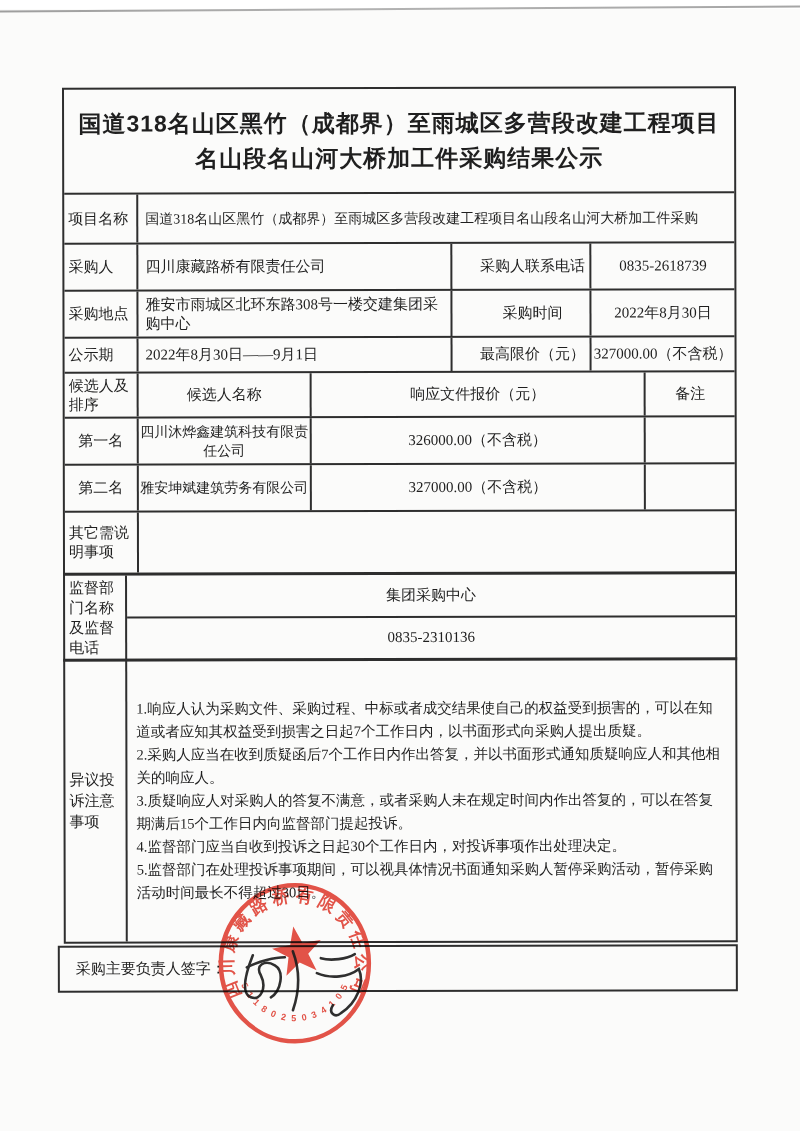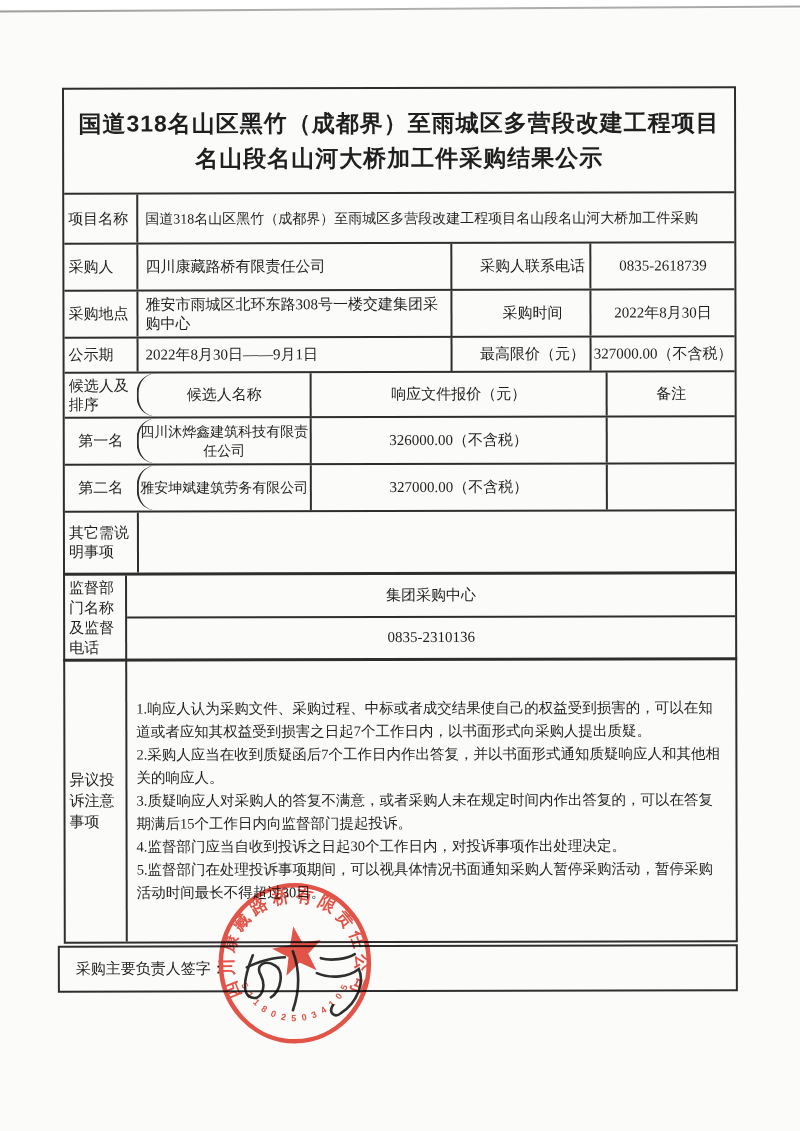--- a/index.html
+++ b/index.html
@@ -37,7 +37,7 @@
     letter-spacing:1px; text-align:center; }
 
   .h50{height:50px;} .h47{height:47px;} .h35{height:35px;} .h45{height:45px;} .h62{height:62px;}
-  .w314{width:314px;} .w139{width:139px;padding-left:23px;} .w173{width:173px;border-radius:19px;} .w280{width:296px;}
+  .w314{width:314px;} .w139{width:139px;padding-left:23px;} .w173{width:173px;} .w280{width:296px;}
   .flex1{flex:1;}
   .projval{font-size:14px;}
 

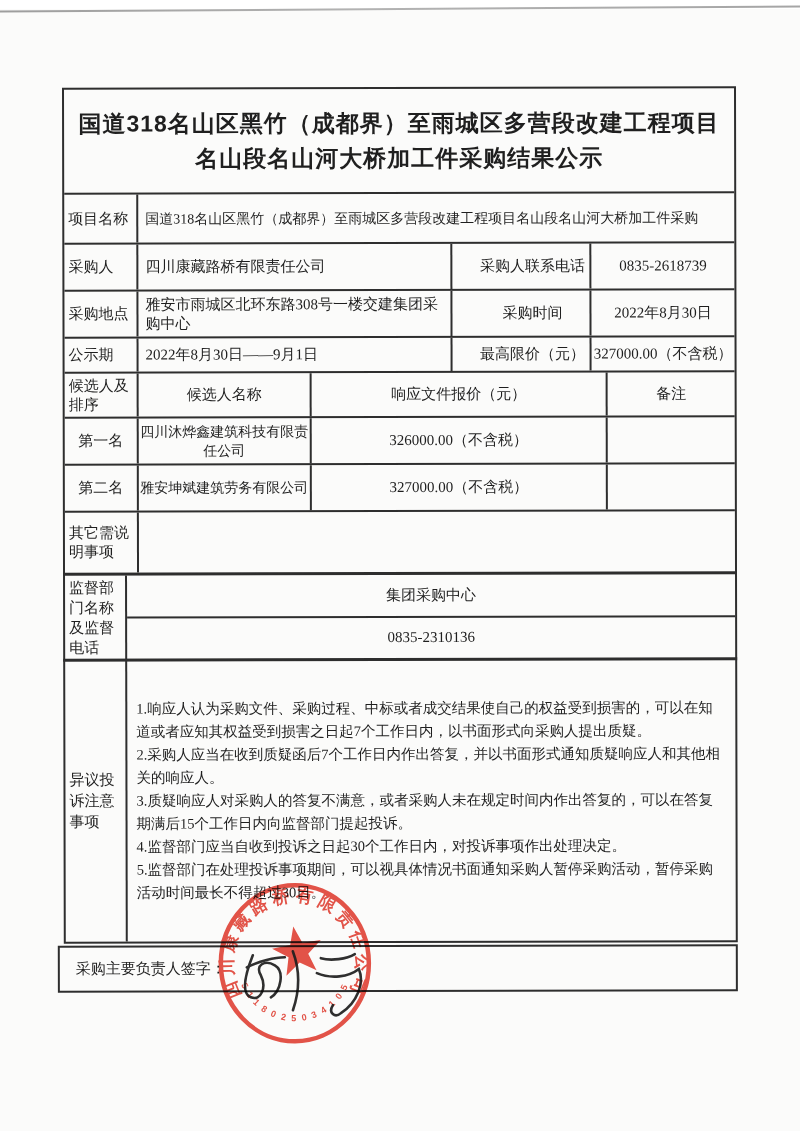--- a/index.html
+++ b/index.html
@@ -37,7 +37,7 @@
     letter-spacing:1px; text-align:center; }
 
   .h50{height:50px;} .h47{height:47px;} .h35{height:35px;} .h45{height:45px;} .h62{height:62px;}
-  .w314{width:314px;} .w139{width:139px;padding-left:23px;} .w173{width:173px;} .w280{width:296px;}
+  .w314{width:314px;} .w139{width:139px;padding-left:23px;} .w173{width:173px;} .w280{width:334px;}
   .flex1{flex:1;}
   .projval{font-size:14px;}
 

